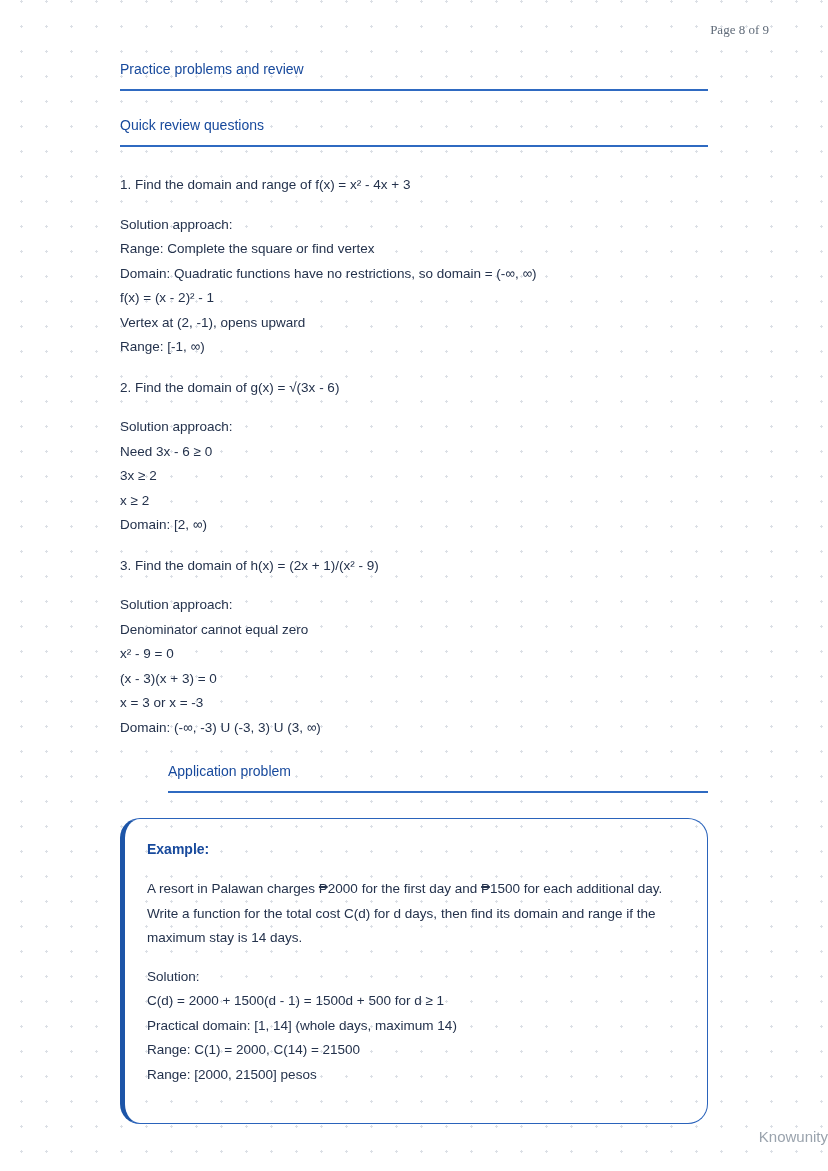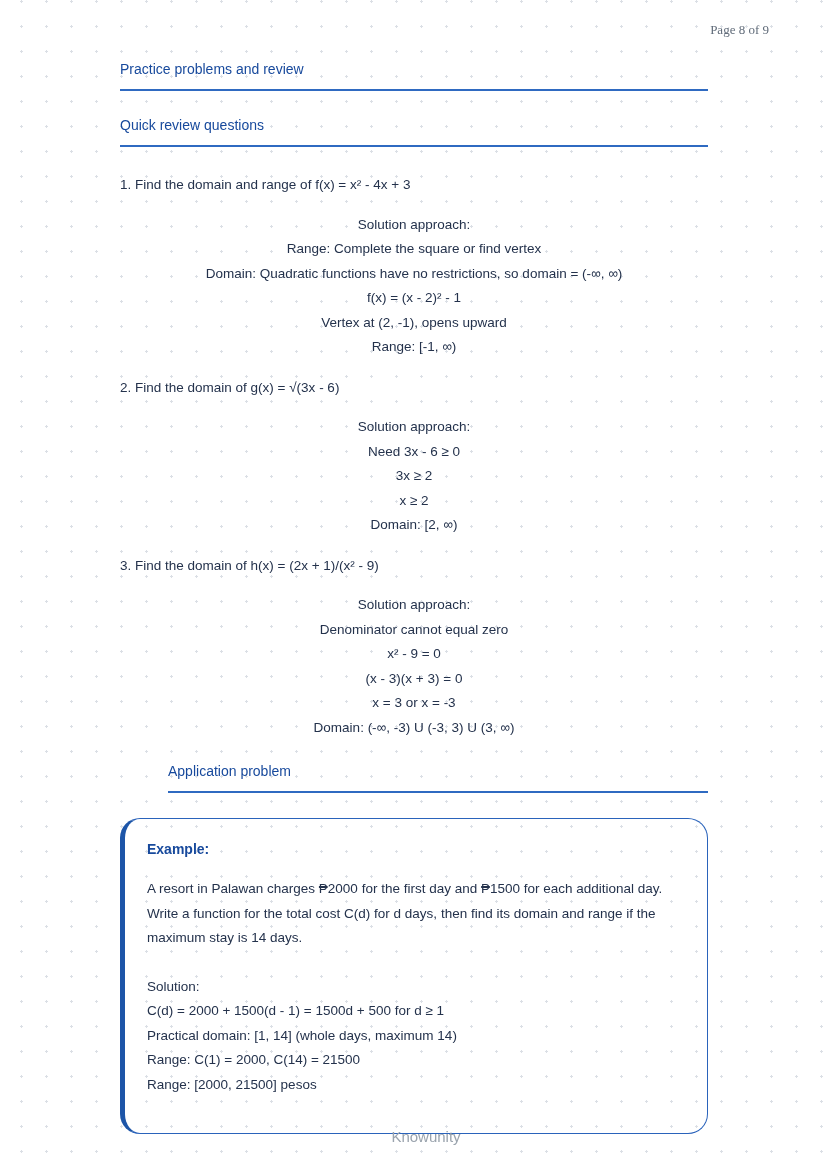--- a/index.html
+++ b/index.html
@@ -48,7 +48,7 @@
   }
   .question.follow { margin-top: 16px; }
 
-  .solution { margin-top: 15px; text-align: center; }
+  .solution { margin-top: 15px; }
   .solution p.line,
   .example-body p.line {
     font-size: 13.5px;

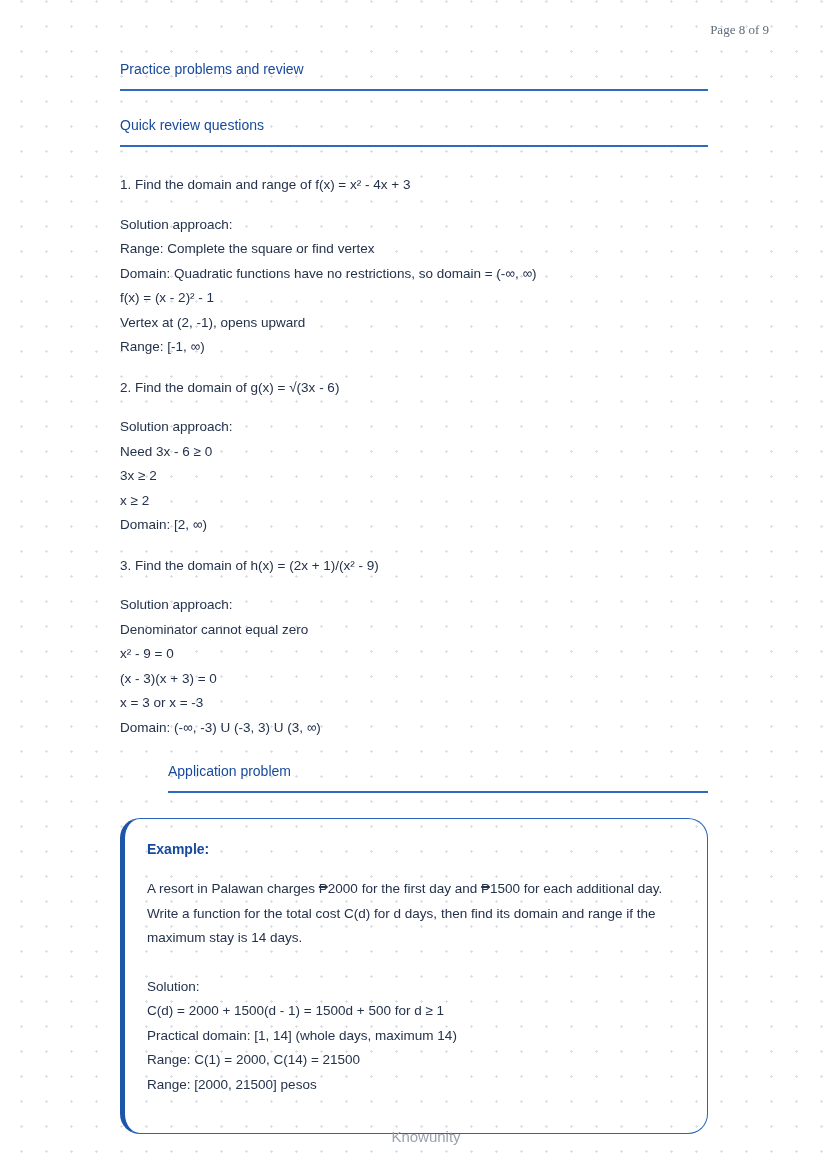--- a/index.html
+++ b/index.html
@@ -73,7 +73,7 @@
     font-size: 13.5px;
     line-height: 24.5px;
   }
-  .example-solution { margin-top: 24px; }
+  .example-solution { margin-top: 14px; }
 
   .footer-brand {
     position: absolute;

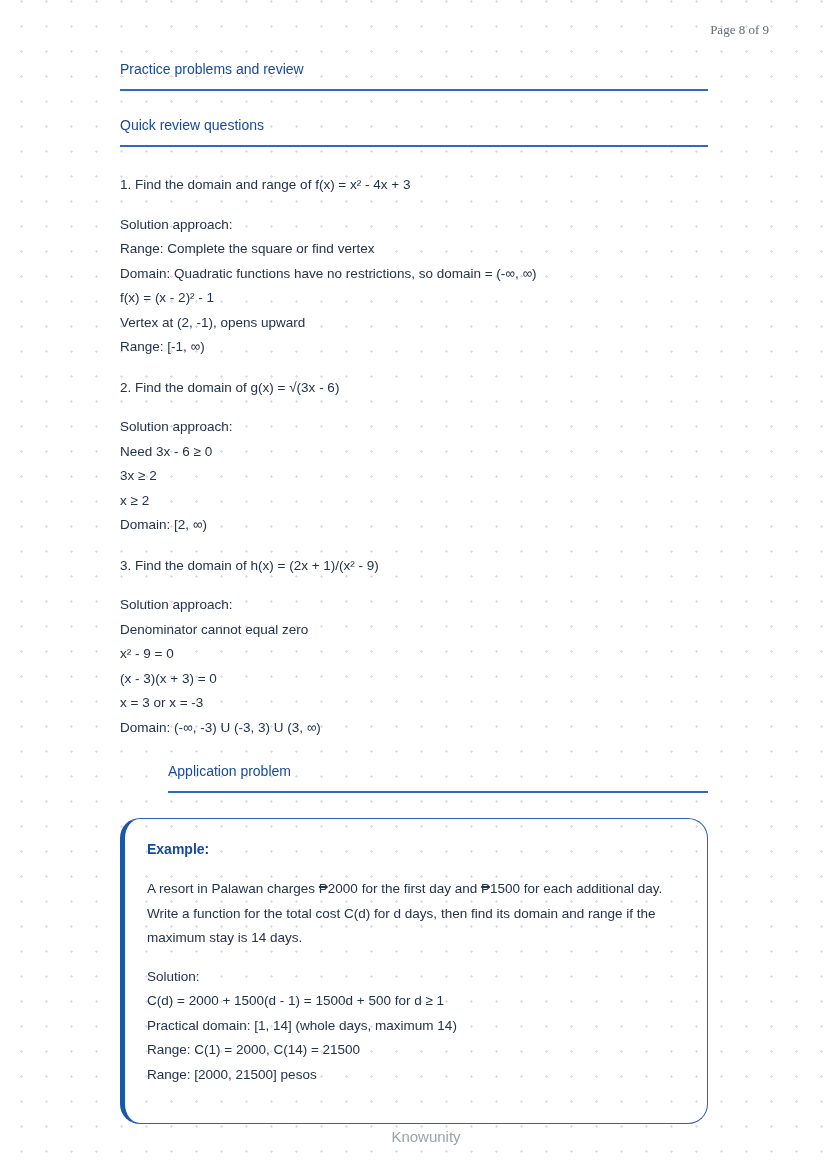--- a/index.html
+++ b/index.html
@@ -80,7 +80,7 @@
     left: 0;
     right: 0;
     top: 1128px;
-    text-align: center;
+    text-align: right;
     font-size: 15px;
     color: var(--footer, #9aa3ad);
     padding-left: 24px;

